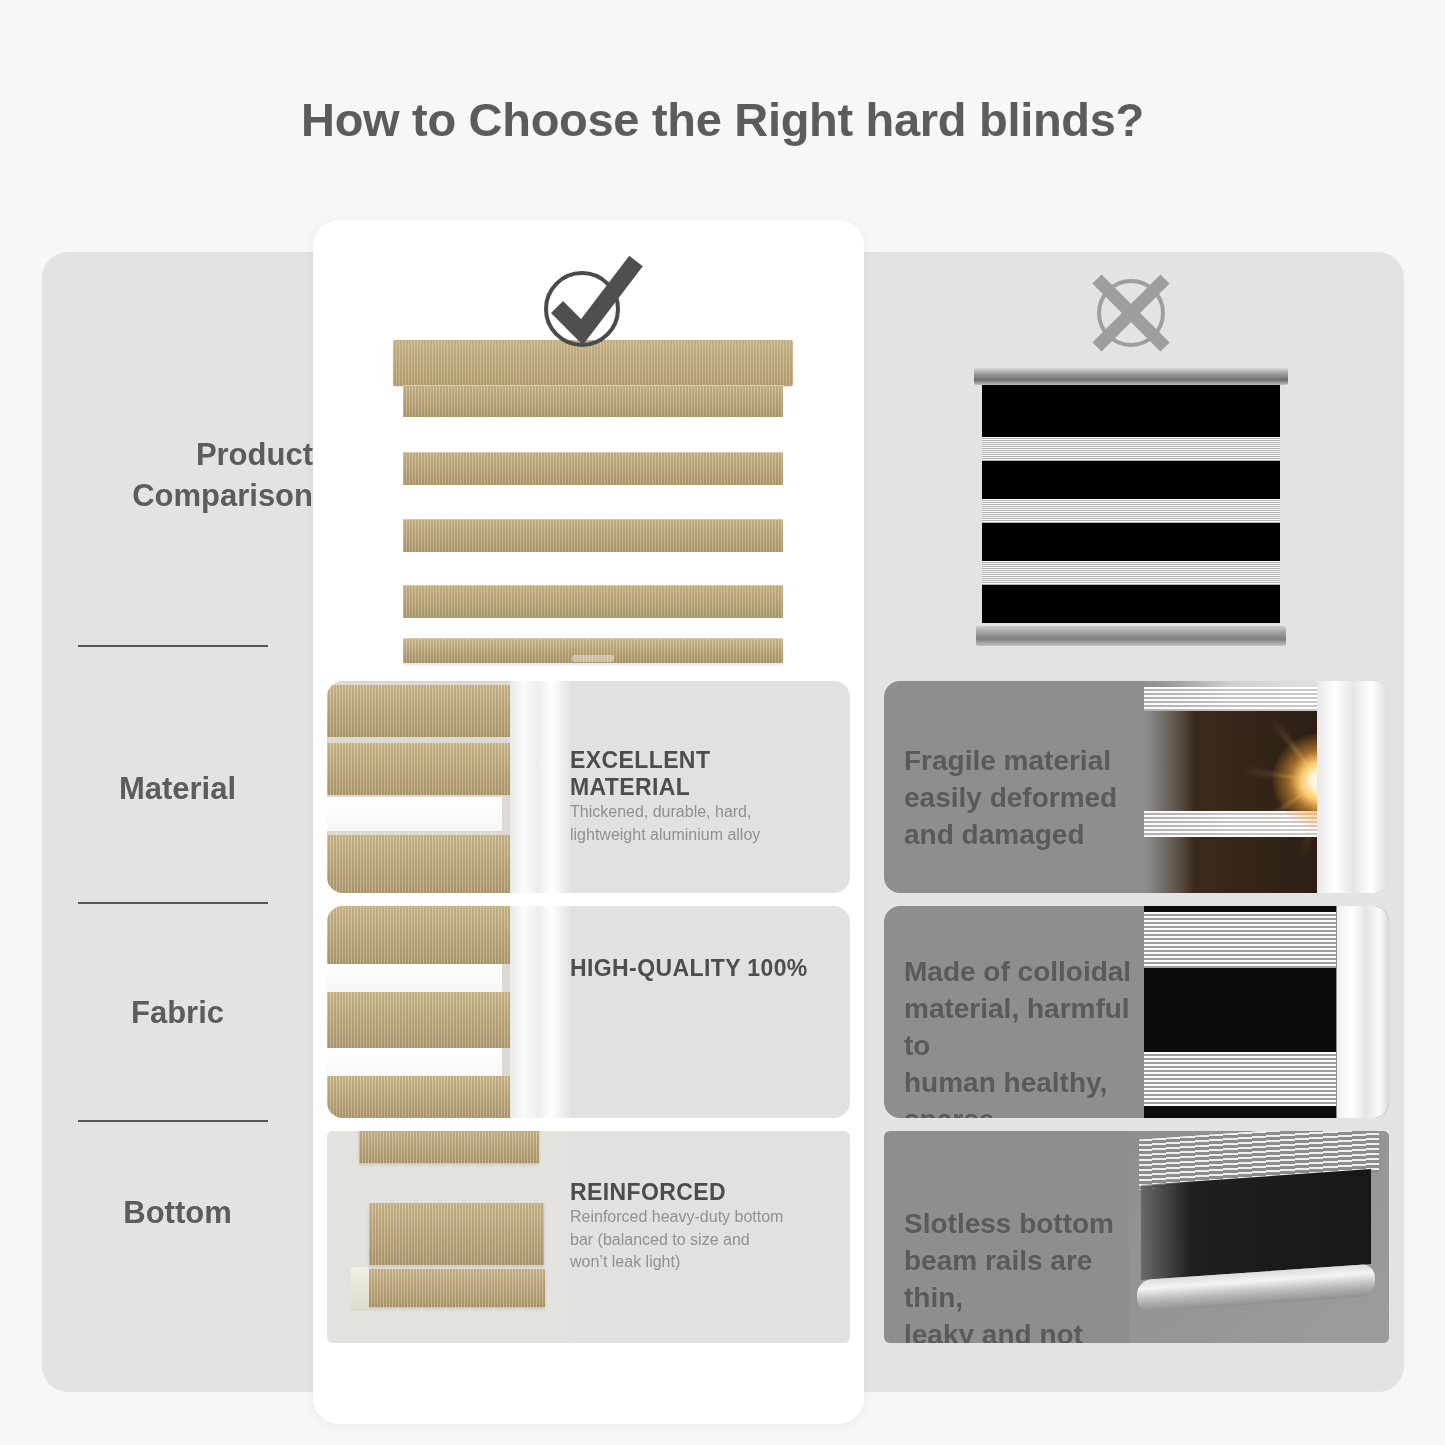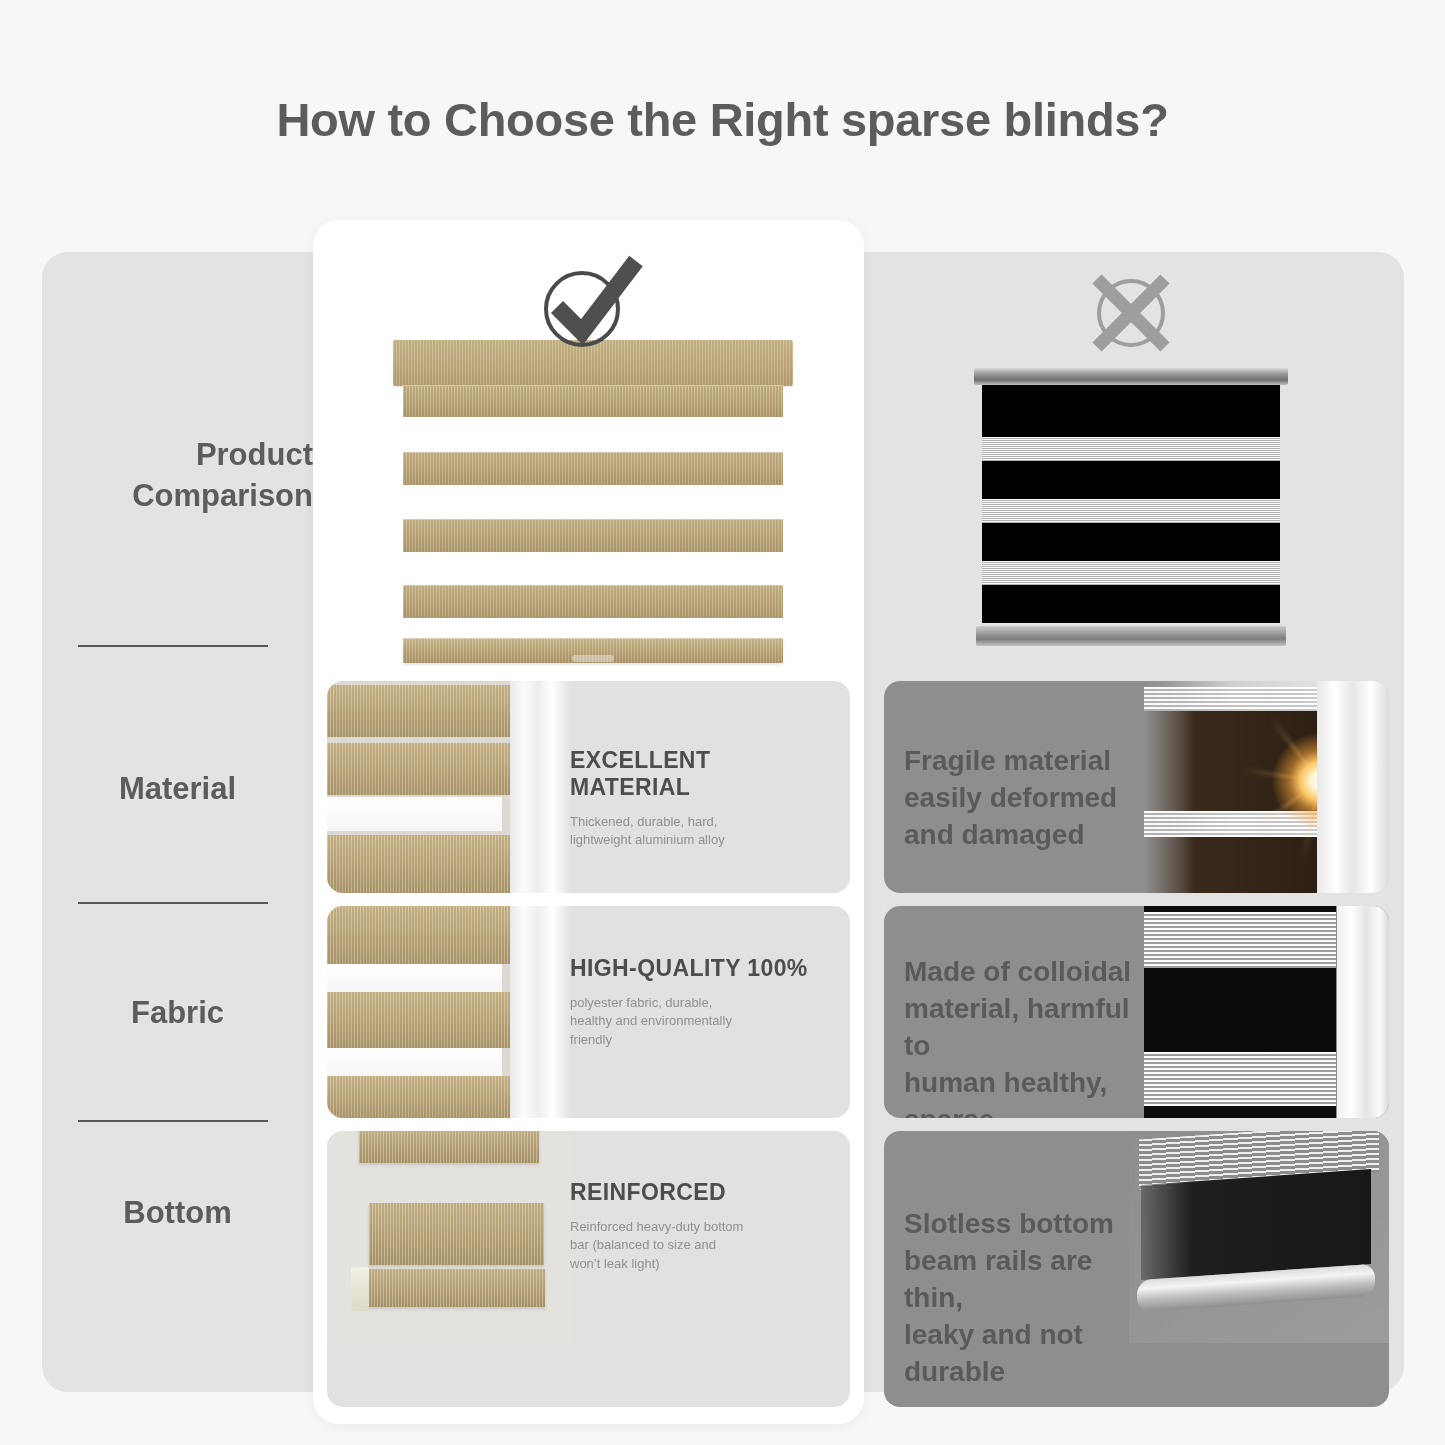--- a/index.html
+++ b/index.html
@@ -355,7 +355,7 @@
 
 <div id="stage">
 
-  <div class="page-title">How to Choose the Right sparse blinds?</div>
+  <div class="page-title">How to Choose the Right hard blinds?</div>
 
   <div class="gray-panel"></div>
 

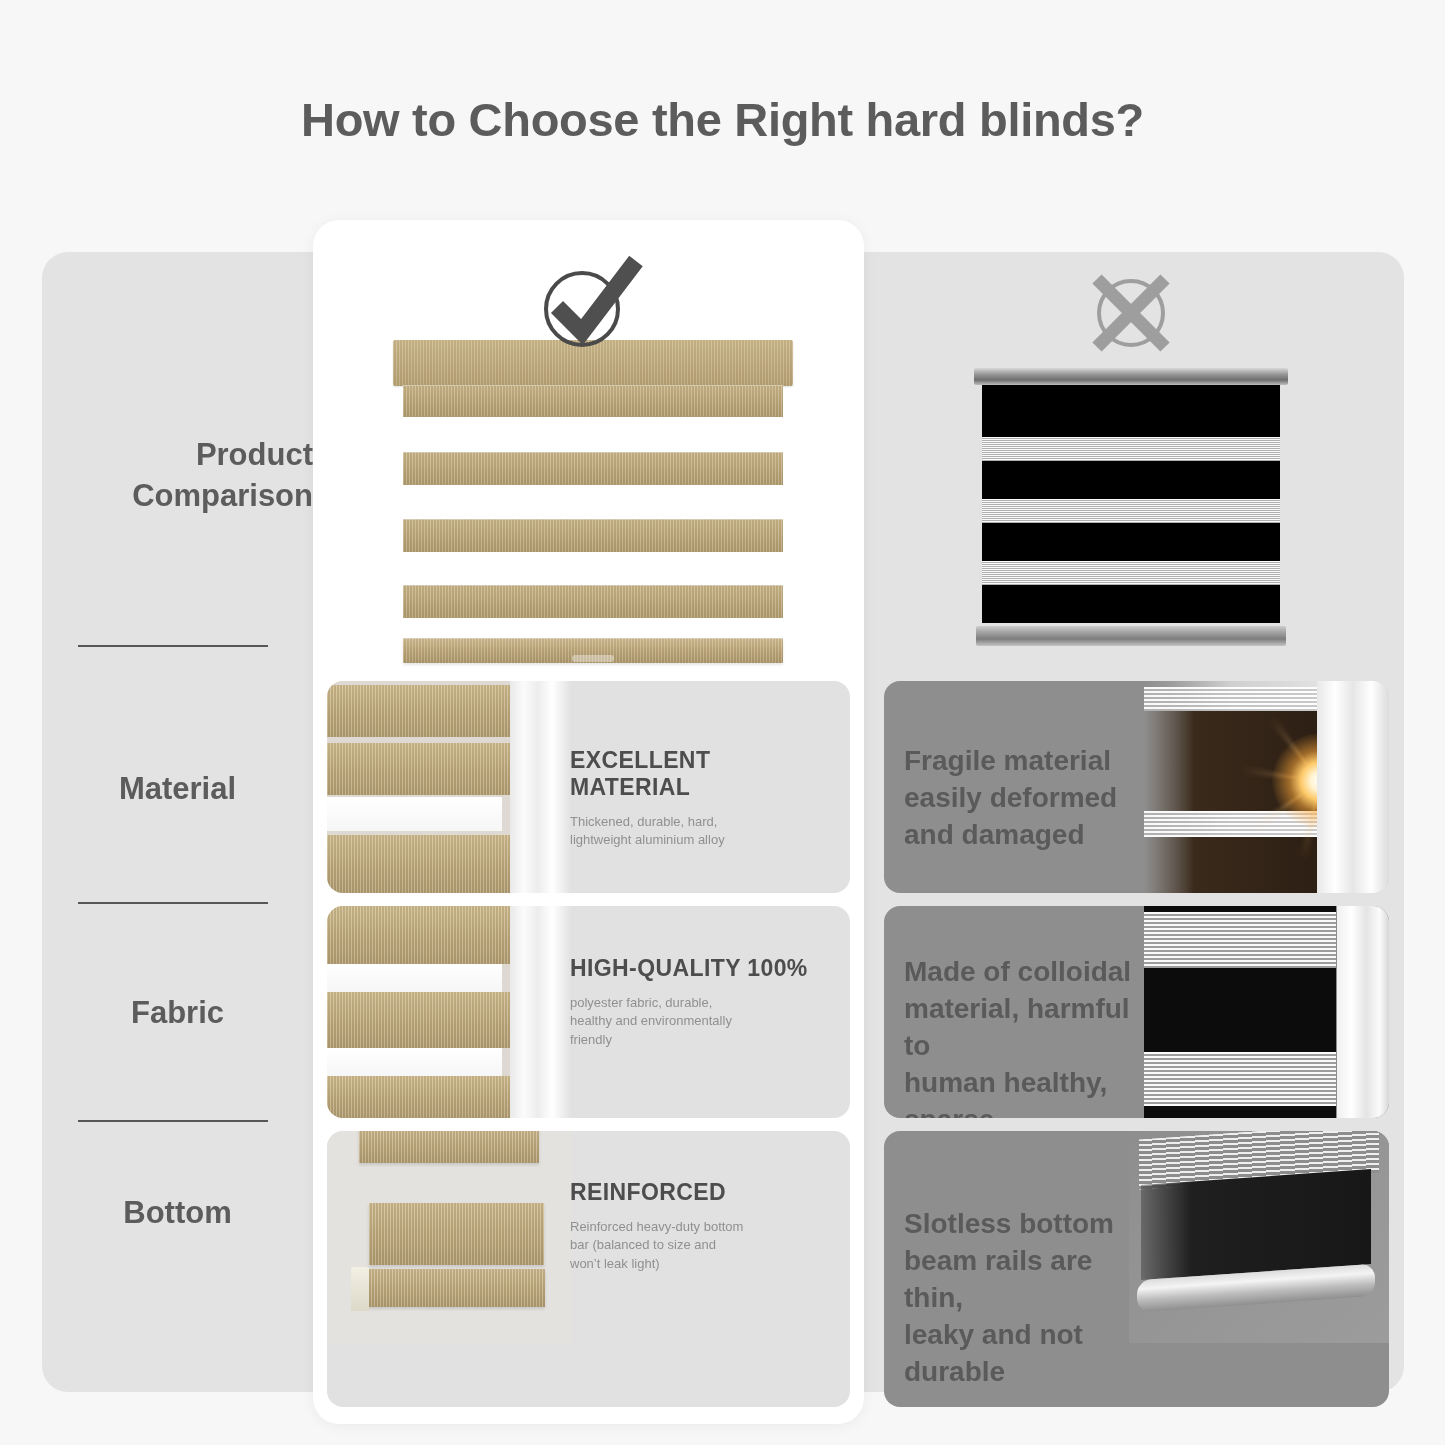--- a/index.html
+++ b/index.html
@@ -210,8 +210,8 @@
     letter-spacing: 0.4px;
   }
   .feat-text-left .sub {
-    margin-top: 12px;
-    font-size: 13px; color: #909090; line-height: 1.42;
+    margin-top: 0;
+    font-size: 16px; color: #909090; line-height: 1.42;
   }
   .row-material .feat-text-left { top: 66px; }
   .row-fabric   .feat-text-left { top: 49px; }

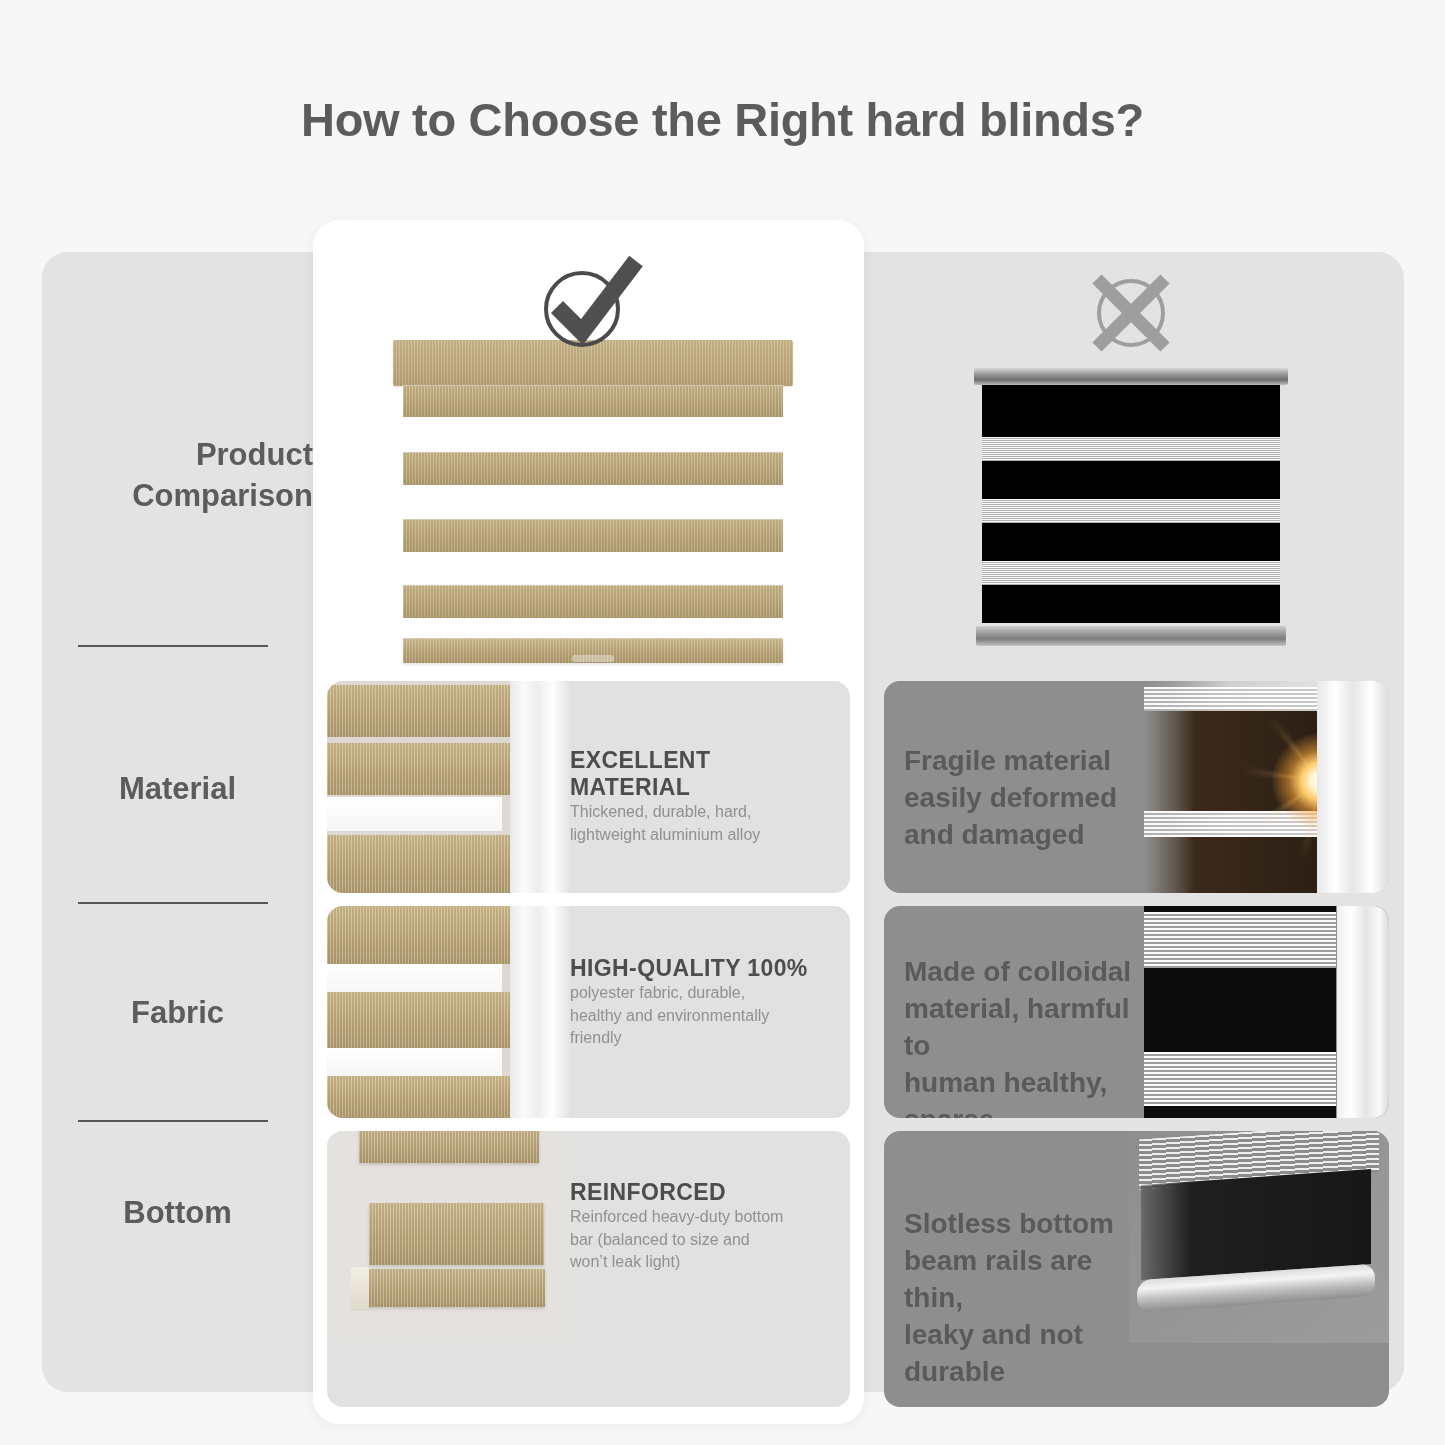--- a/index.html
+++ b/index.html
@@ -463,11 +463,6 @@
       </div>
       <div class="feat-text-left">
         <div class="ttl">HIGH-QUALITY 100%</div>
-        <div class="sub">
-          <div>polyester fabric, durable,</div>
-          <div>healthy and environmentally</div>
-          <div>friendly</div>
-        </div>
       </div>
     </div>
   </div>

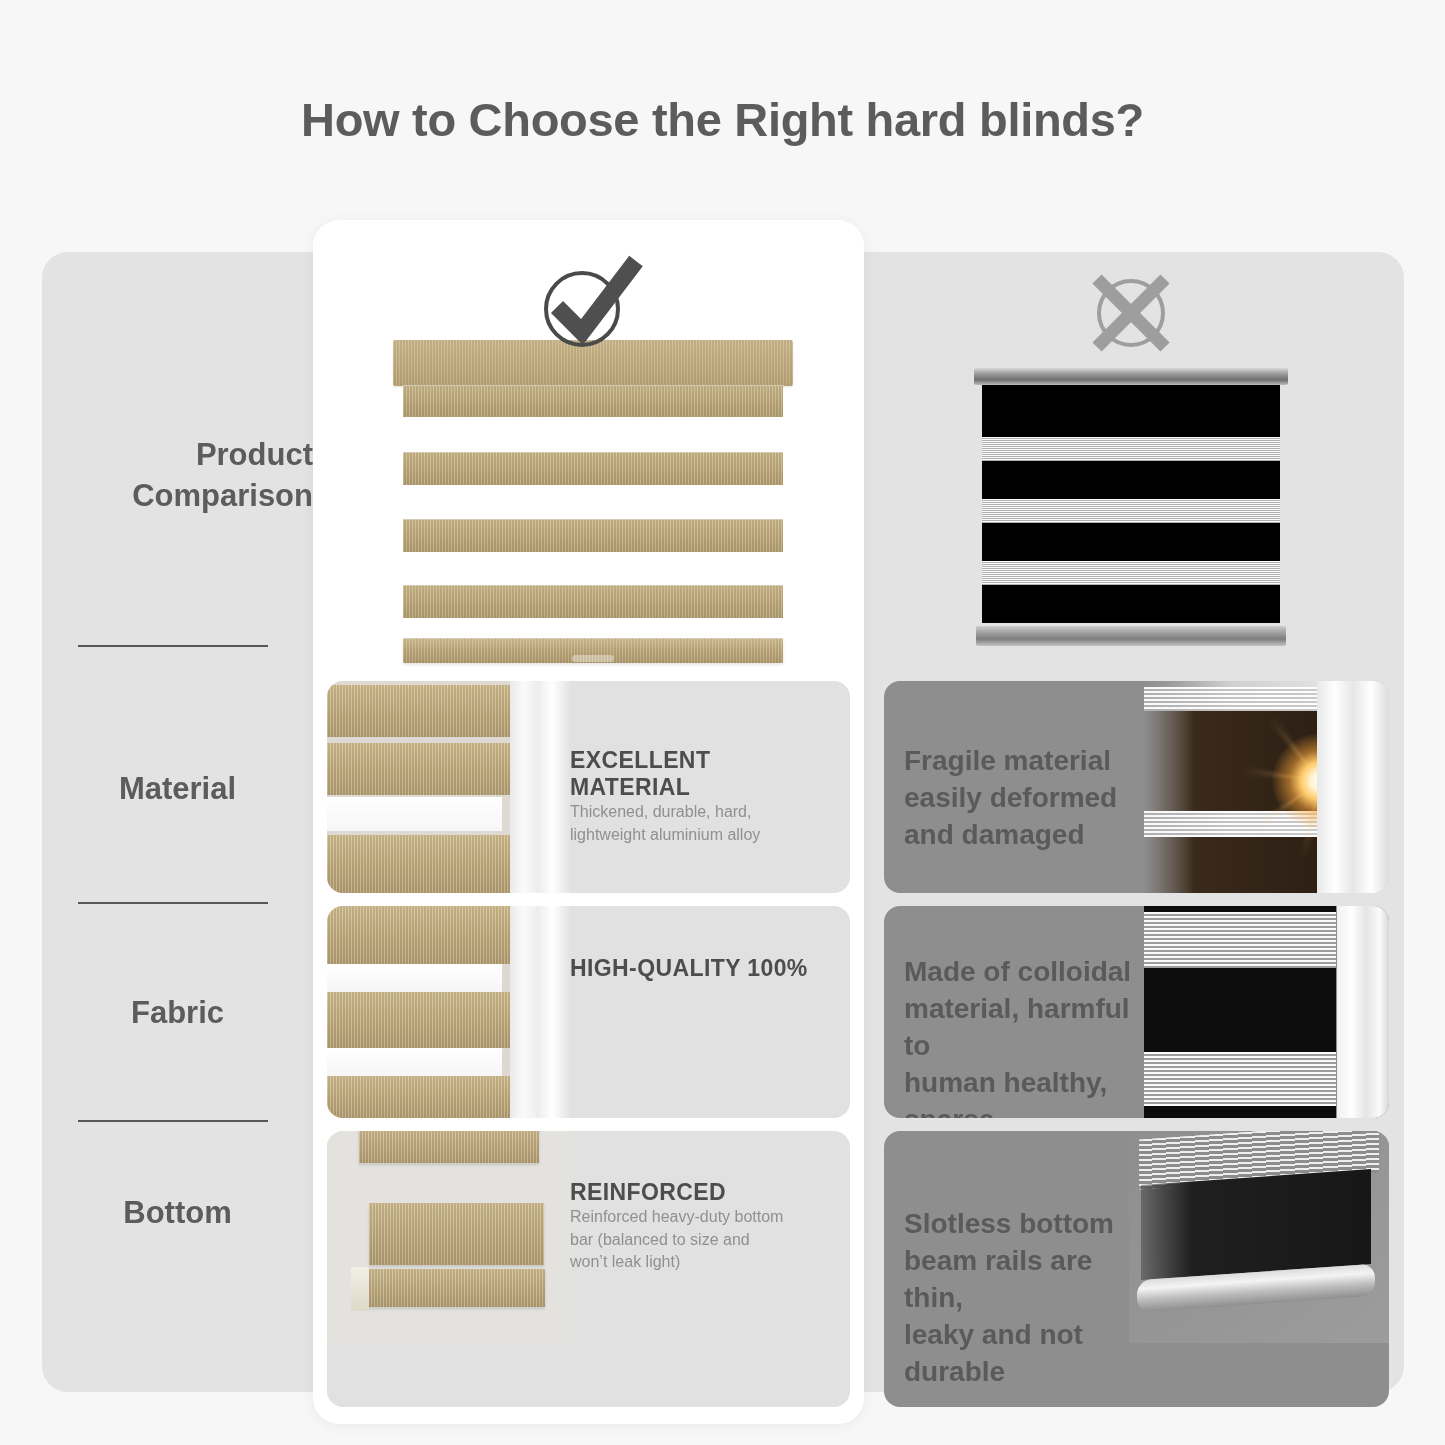--- a/index.html
+++ b/index.html
@@ -197,7 +197,7 @@
   }
   .feat.row-material { top: 681px; height: 212px; }
   .feat.row-fabric   { top: 906px; height: 212px; }
-  .feat.row-beam     { top: 1131px; height: 276px; }
+  .feat.row-beam     { top: 1131px; height: 212px; border-radius: 6px; }
 
   .feat-inner { position: relative; width: 100%; height: 100%; }
 

